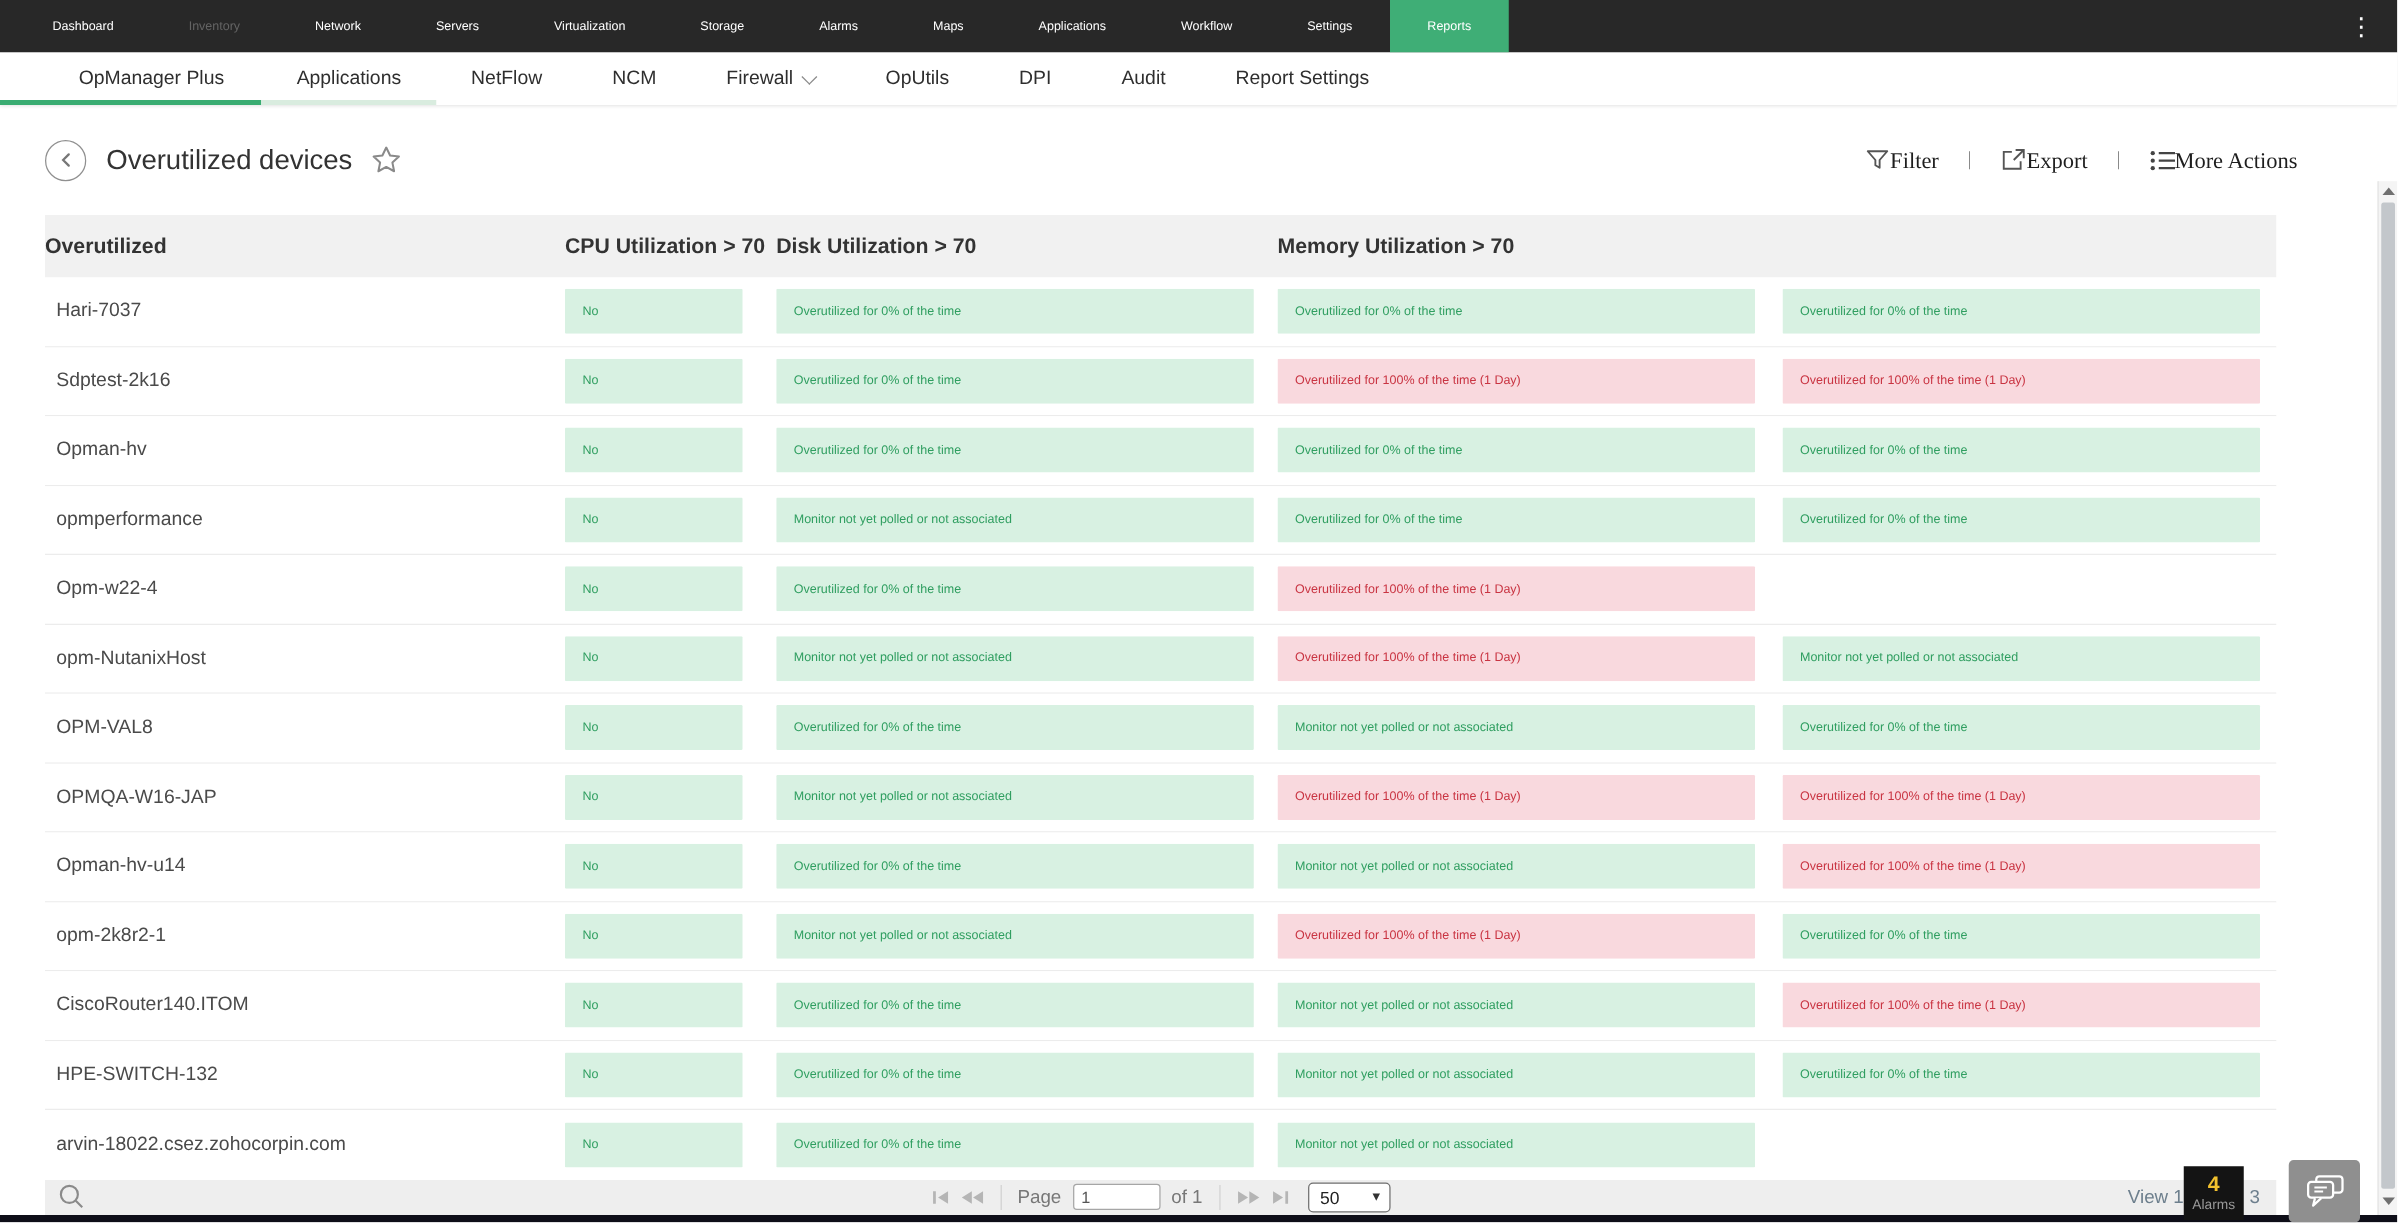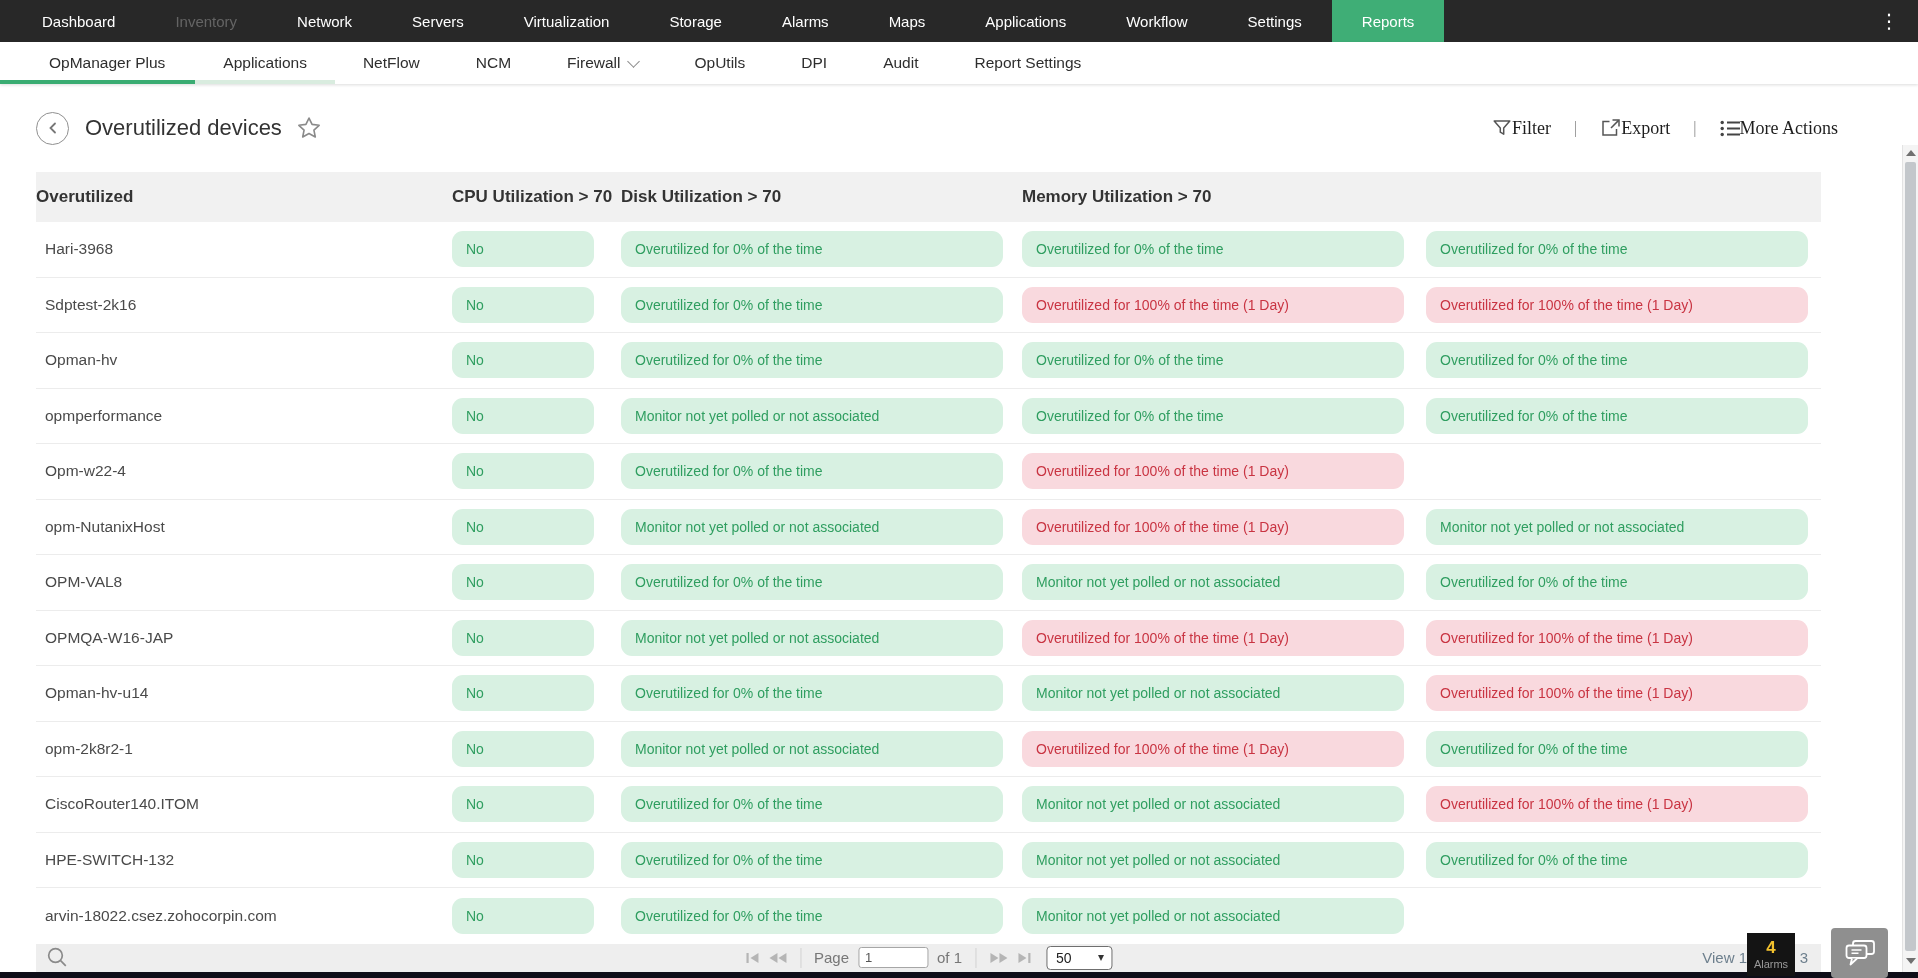--- a/index.html
+++ b/index.html
@@ -8,7 +8,7 @@
 
   
   .topnav{height:42px;background:#282828;display:flex;align-items:stretch;padding-left:12px;}
-  .topnav-item{display:flex;align-items:center;padding:0 30px;color:#fff;font-size:15px;cursor:pointer;white-space:nowrap;}
+  .topnav-item{display:flex;align-items:center;padding:0 30px;color:#fff;font-size:10px;cursor:pointer;white-space:nowrap;}
   .topnav-item.dimmed span{color:#646464;}
   .topnav-item.active{background:#3fae76;}
   .kebab{margin-left:auto;display:flex;align-items:center;padding:0 18px;color:#fff;font-size:20px;letter-spacing:1px;cursor:pointer;}

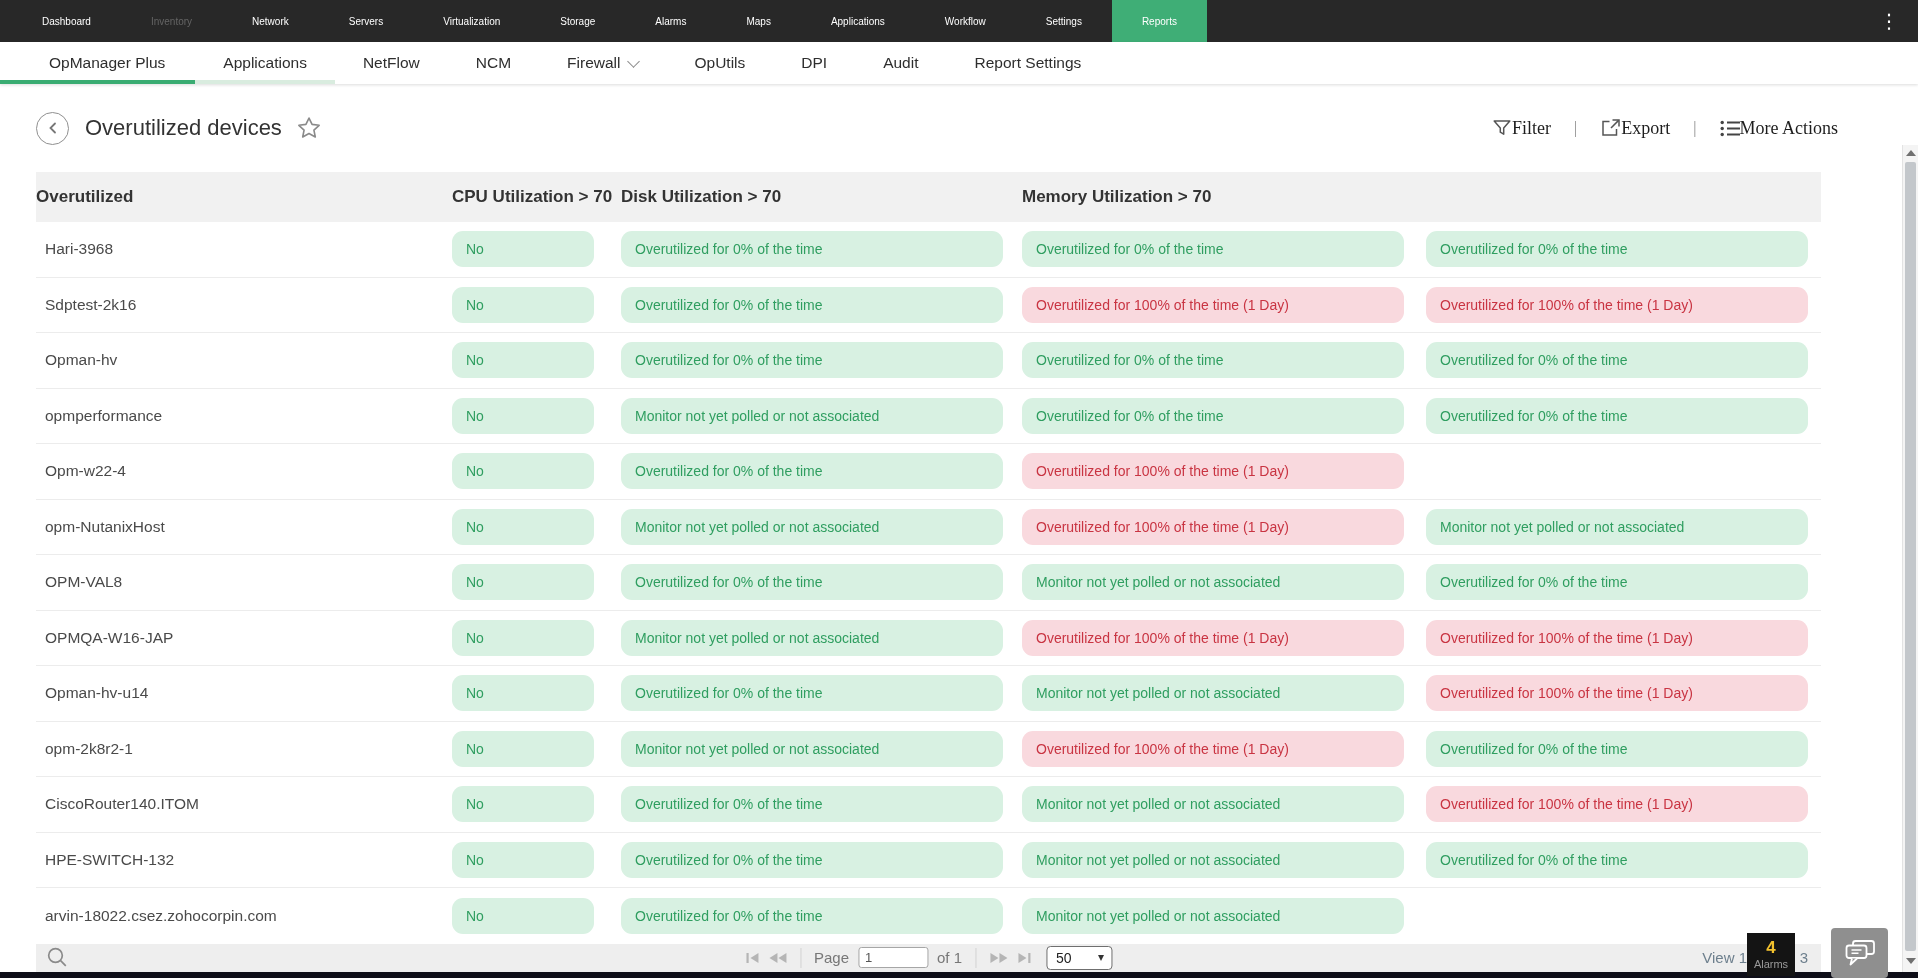--- a/index.html
+++ b/index.html
@@ -16,7 +16,7 @@
   
   .subnav{height:42px;background:#fff;display:flex;align-items:stretch;position:relative;z-index:6;box-shadow:0 1px 3px rgba(0,0,0,.14);}
   .subnav-item{position:relative;display:flex;align-items:center;padding:0 28px;font-size:15.5px;color:#2e2e2e;cursor:pointer;white-space:nowrap;}
-  .subnav-item:first-child{padding-left:49px;padding-right:30px;}
+  .subnav-item:first-child{padding-left:63px;padding-right:30px;}
   .subnav-item.active::after{content:"";position:absolute;left:0;right:0;bottom:0;height:4px;background:#3aac72;}
   .subnav-item.hint::after{content:"";position:absolute;left:0;right:0;bottom:0;height:4px;background:#d9ecdf;}
   .chev{width:8px;height:8px;border-right:1.5px solid #8a8a8a;border-bottom:1.5px solid #8a8a8a;transform:rotate(45deg);display:inline-block;margin-left:9px;margin-bottom:4px;}

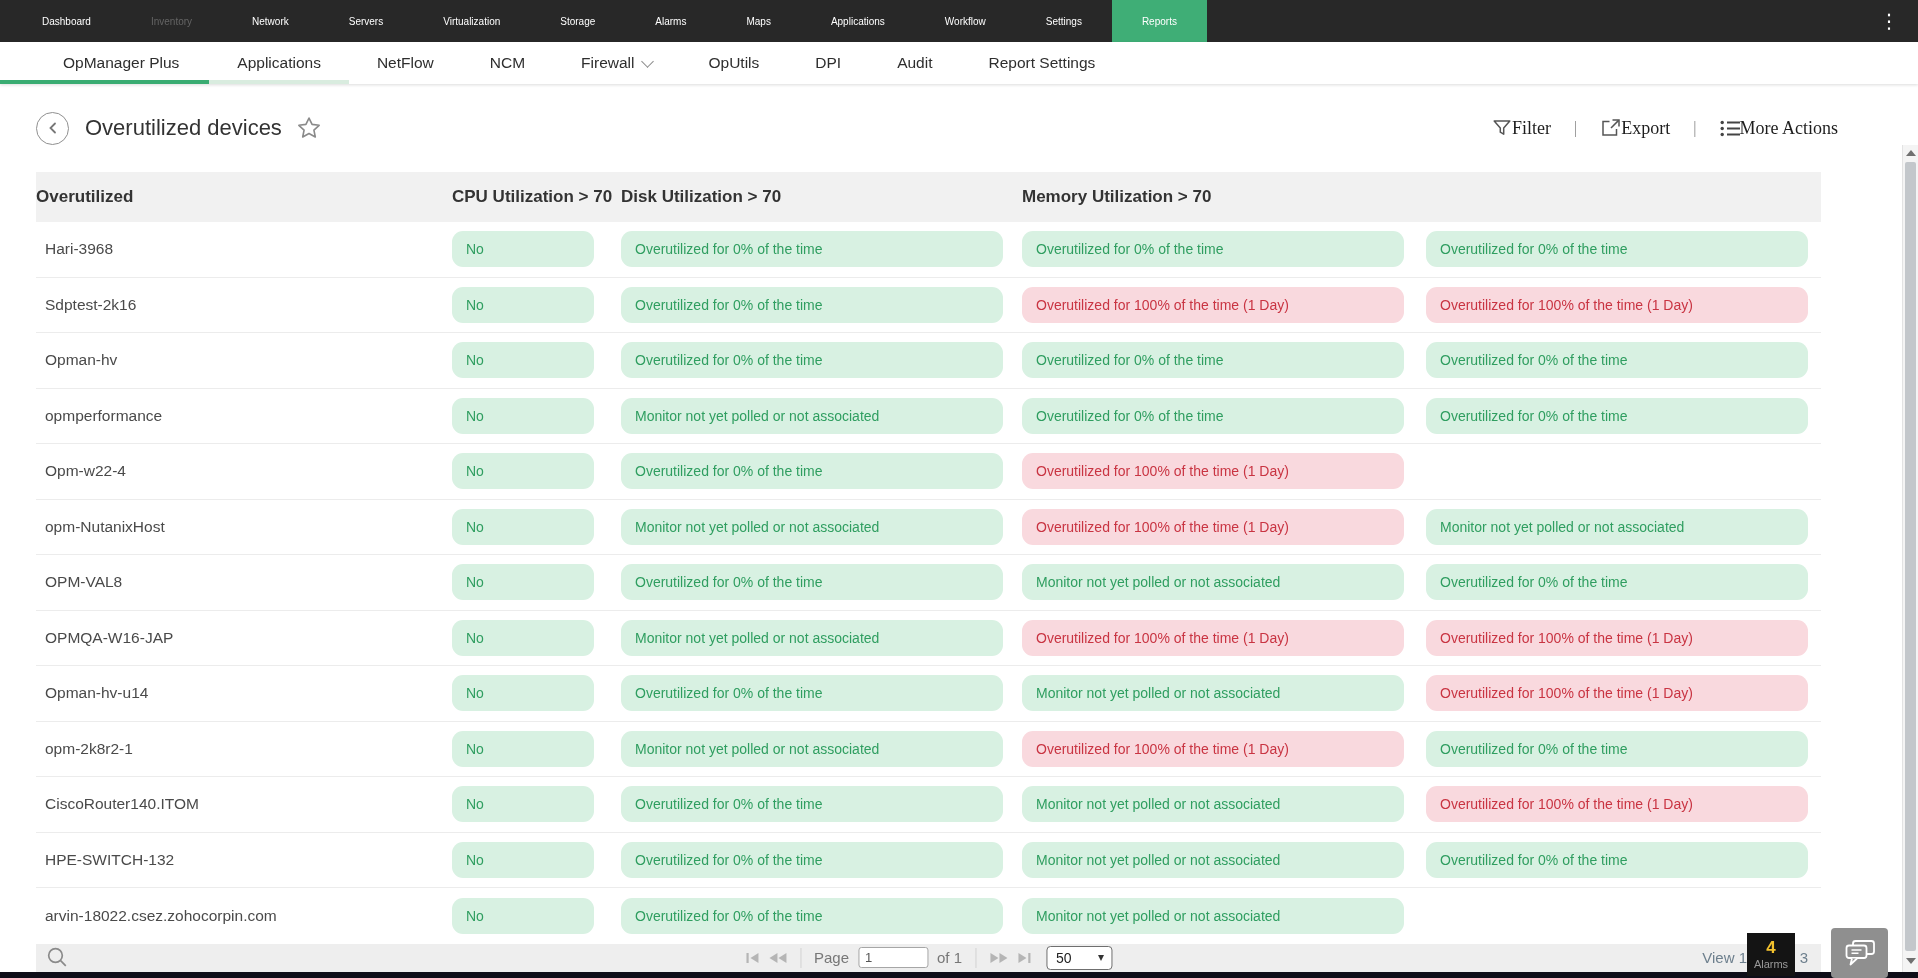--- a/index.html
+++ b/index.html
@@ -205,7 +205,7 @@
       </div>
     <div id="tbody">
         <div class="trow">
-          <div class="cell name"><span>Hari-3968</span></div>
+          <div class="cell name"><span>Hari-7037</span></div>
           <div class="cell"><span class="badge no ok">No</span></div>
           <div class="cell"><span class="badge st ok">Overutilized for 0% of the time</span></div>
           <div class="cell"><span class="badge st ok">Overutilized for 0% of the time</span></div>

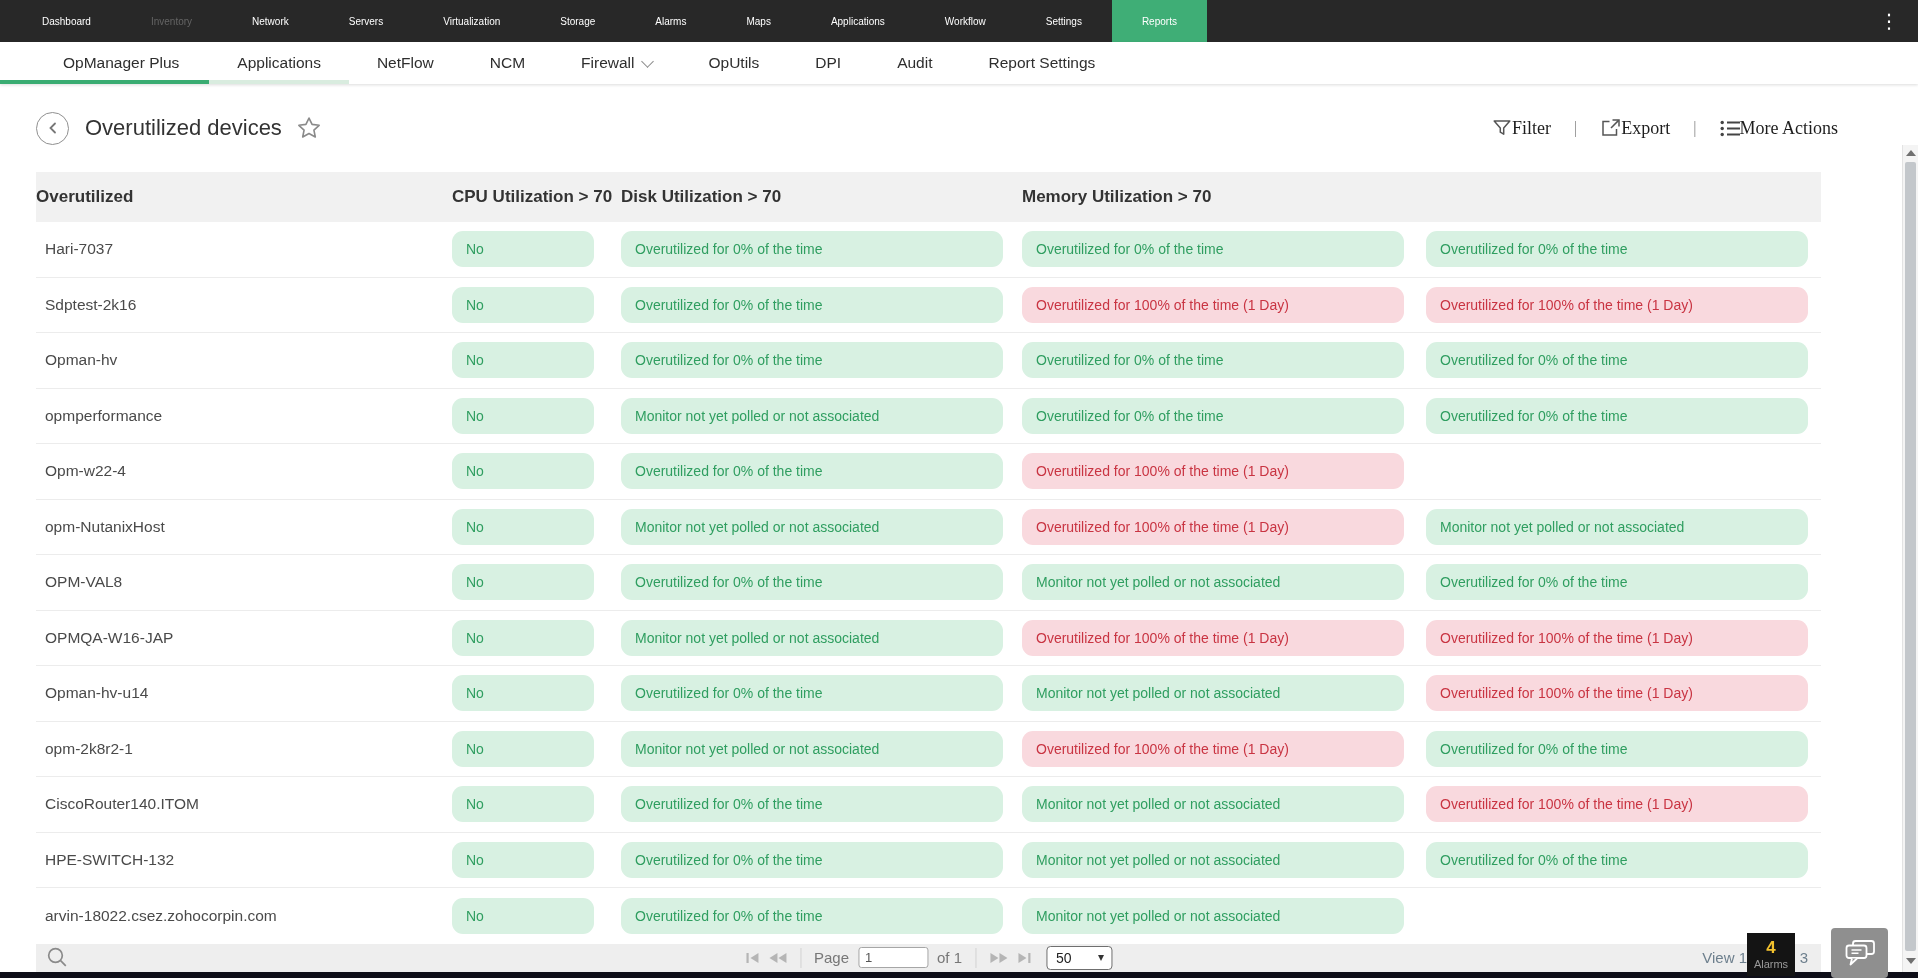--- a/index.html
+++ b/index.html
@@ -40,7 +40,7 @@
   .trow:last-child{border-bottom:none;}
   .cell{overflow:hidden;white-space:nowrap;}
   .cell.name{padding-left:9px;font-size:15.5px;color:#4a4a4a;cursor:pointer;}
-  .badge{display:inline-flex;align-items:center;height:36px;border-radius:11px;font-size:14px;padding:0 14px;box-sizing:border-box;white-space:nowrap;}
+  .badge{display:inline-flex;align-items:center;height:36px;border-radius:1px;font-size:10px;padding:0 14px;box-sizing:border-box;white-space:nowrap;}
   .badge.no{width:142px;}
   .badge.st{width:382px;}
   .badge.ok{background:#d8f1e2;color:#2f9e60;}

